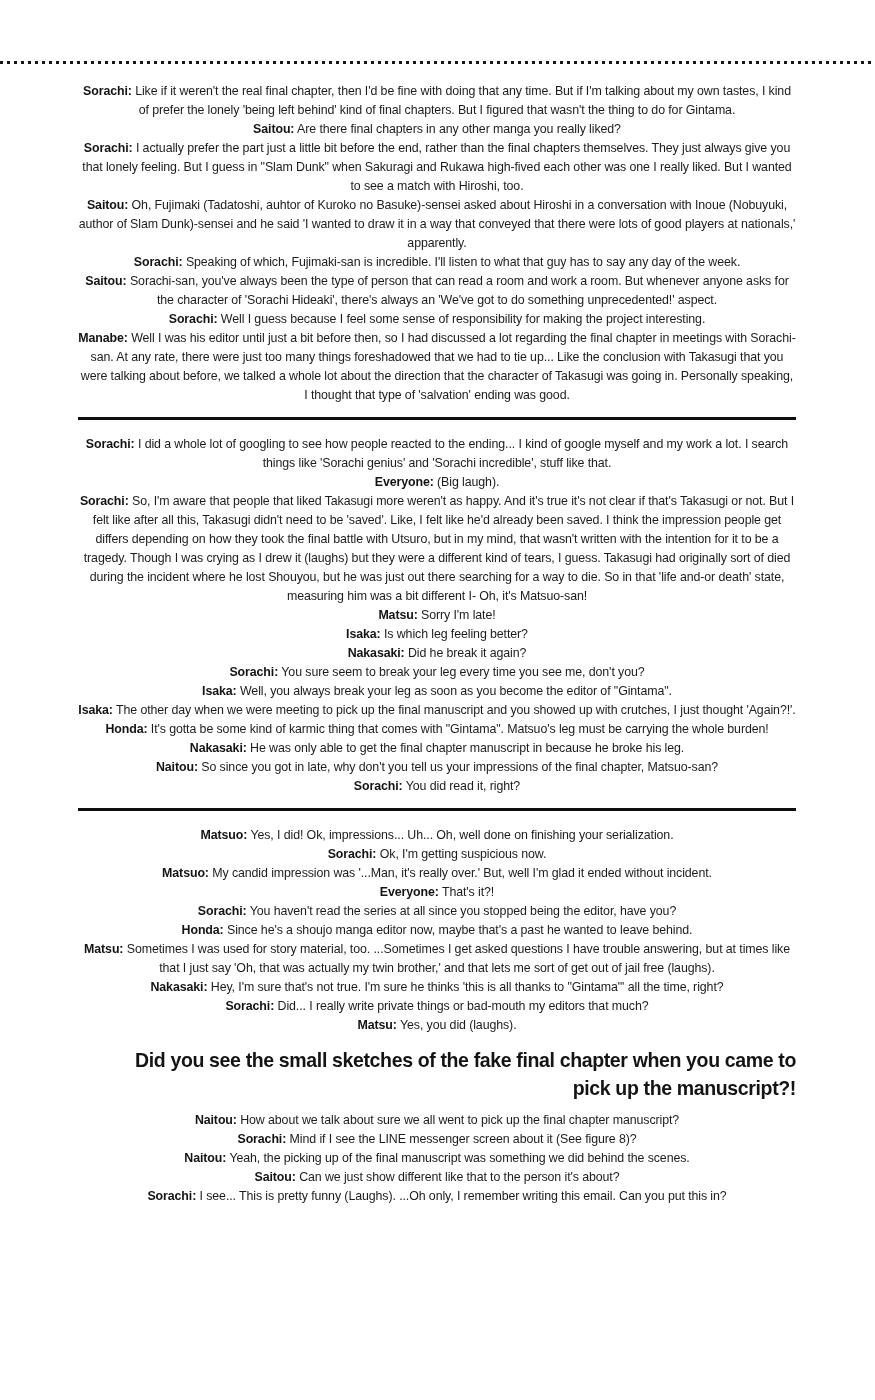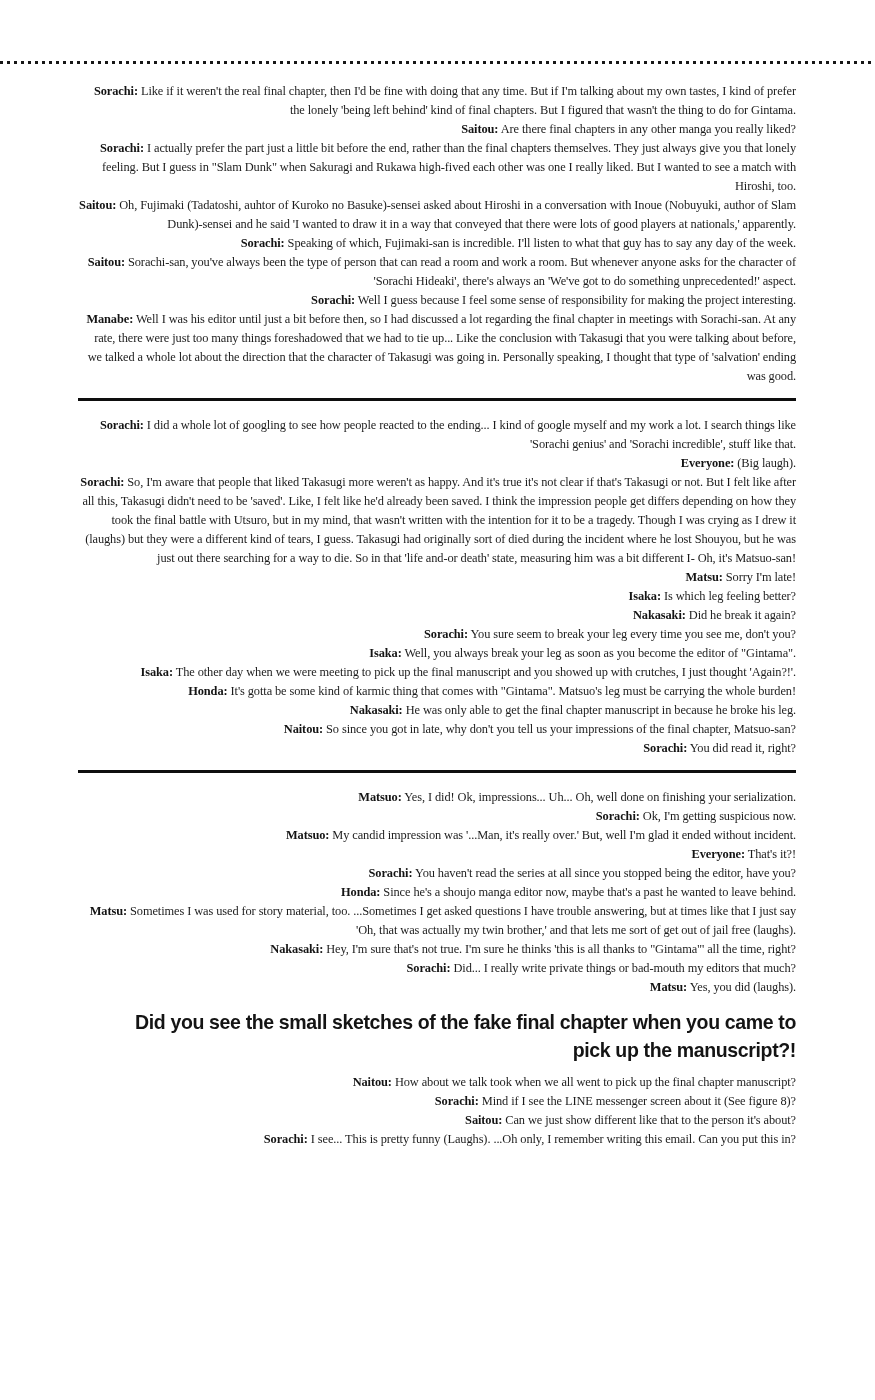--- a/index.html
+++ b/index.html
@@ -30,8 +30,7 @@
     line-height: 19px;
     letter-spacing: -0.1px;
     color: #1c1c1c;
-    text-align: right;
-    font-family: Liberation Serif, serif;
+    text-align: center;
   }
   .speaker { font-weight: bold; color: #141414; }
   .divider {

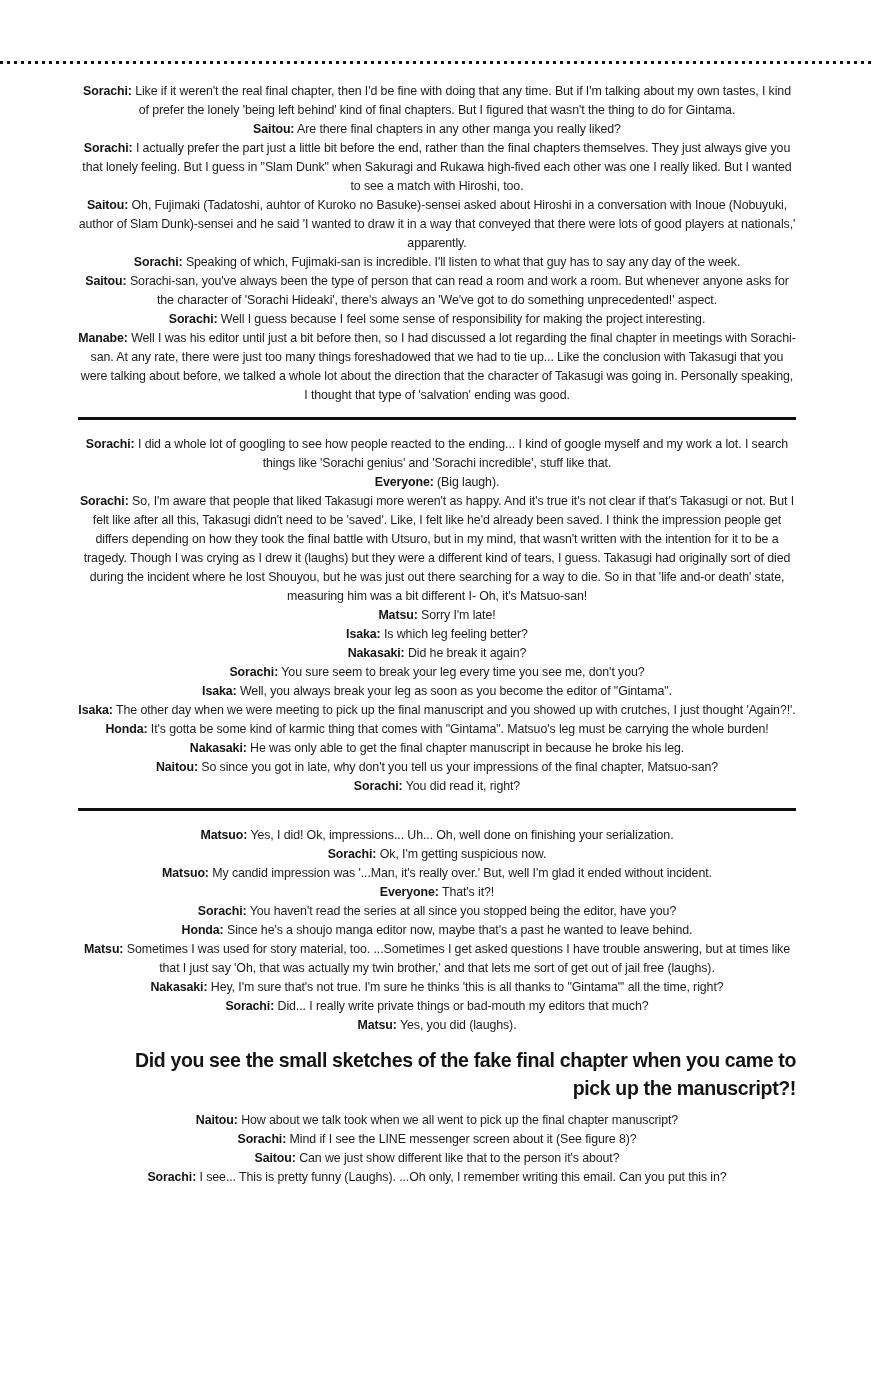--- a/index.html
+++ b/index.html
@@ -97,7 +97,7 @@
       </div>
       <div class="heading">Did you see the small sketches of the fake final chapter when you came to pick up the manuscript?!</div>
       <div class="dialogue">
-        <p class="line"><span class="speaker">Naitou:</span> <span class="text">How about we talk took when we all went to pick up the final chapter manuscript?</span></p>
+        <p class="line"><span class="speaker">Naitou:</span> <span class="text">How about we talk about sure we all went to pick up the final chapter manuscript?</span></p>
         <p class="line"><span class="speaker">Sorachi:</span> <span class="text">Mind if I see the LINE messenger screen about it (See figure 8)?</span></p>
         <p class="line"><span class="speaker">Saitou:</span> <span class="text">Can we just show different like that to the person it's about?</span></p>
         <p class="line"><span class="speaker">Sorachi:</span> <span class="text">I see... This is pretty funny (Laughs). ...Oh only, I remember writing this email. Can you put this in?</span></p>

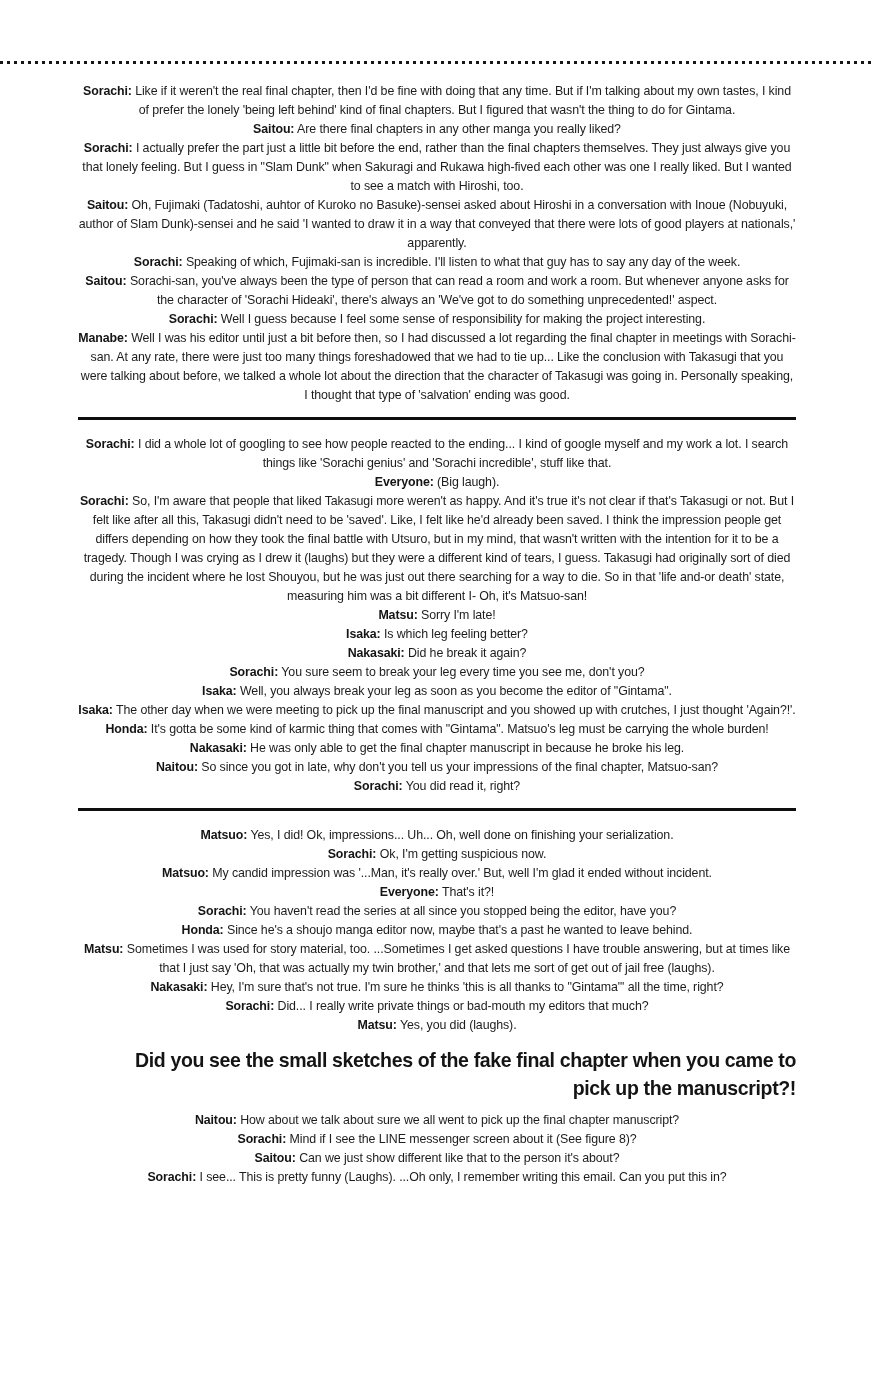--- a/index.html
+++ b/index.html
@@ -99,6 +99,7 @@
       <div class="dialogue">
         <p class="line"><span class="speaker">Naitou:</span> <span class="text">How about we talk about sure we all went to pick up the final chapter manuscript?</span></p>
         <p class="line"><span class="speaker">Sorachi:</span> <span class="text">Mind if I see the LINE messenger screen about it (See figure 8)?</span></p>
+        <p class="line"><span class="speaker">Naitou:</span> <span class="text">Yeah, the picking up of the final manuscript was something we did behind the scenes.</span></p>
         <p class="line"><span class="speaker">Saitou:</span> <span class="text">Can we just show different like that to the person it's about?</span></p>
         <p class="line"><span class="speaker">Sorachi:</span> <span class="text">I see... This is pretty funny (Laughs). ...Oh only, I remember writing this email. Can you put this in?</span></p>
       </div>

